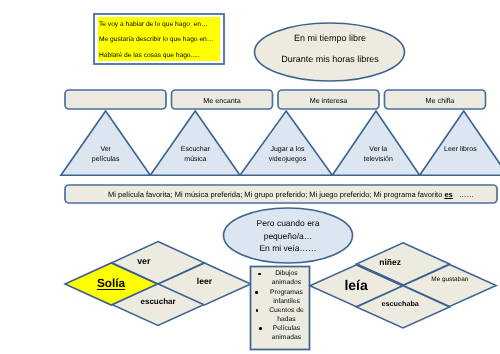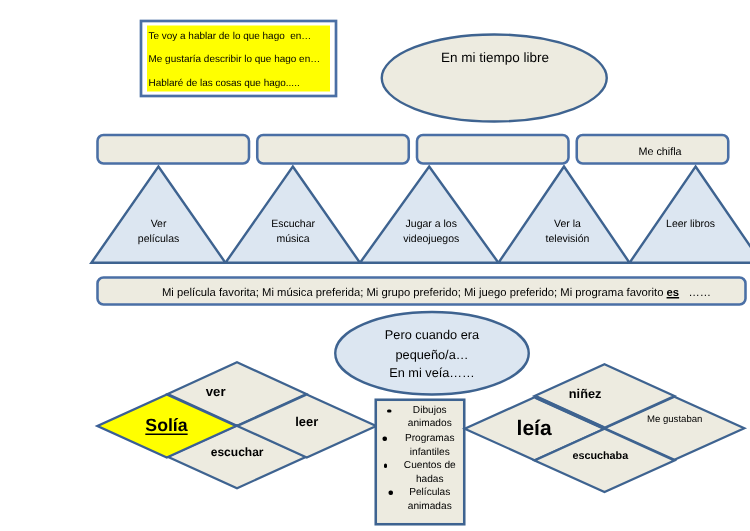--- a/index.html
+++ b/index.html
@@ -88,7 +88,7 @@
 
 <div class="txt" id="intro-text"><div>Te voy a hablar de lo que hago  en…</div><div>Me gustaría describir lo que hago en…</div><div>Hablaré de las cosas que hago.....</div></div>
 
-<div class="txt" id="ellipse1-text"><div>En mi tiempo libre</div></div>
+<div class="txt" id="ellipse1-text"><div>En mi tiempo libre</div><div>Durante mis horas libres</div></div>
 
 <div class="txt opinion-label" style="left:370.5px;width:111px;">Me chifla</div>
 

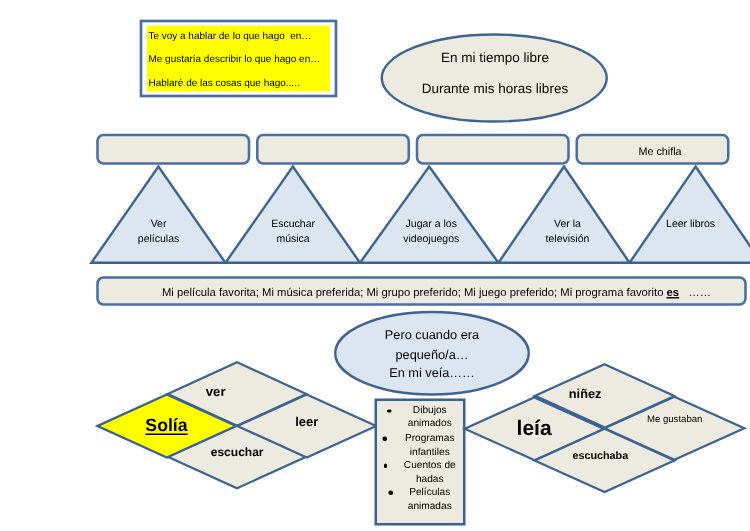--- a/index.html
+++ b/index.html
@@ -90,6 +90,7 @@
 
 <div class="txt" id="ellipse1-text"><div>En mi tiempo libre</div><div>Durante mis horas libres</div></div>
 
+<div class="txt opinion-label" style="left:157.5px;width:101px;">Me encanta</div>
 <div class="txt opinion-label" style="left:370.5px;width:111px;">Me chifla</div>
 
 <div class="txt tri-label" style="left:48.7px;top:144.7px;"><div>Ver</div><div>películas</div></div>

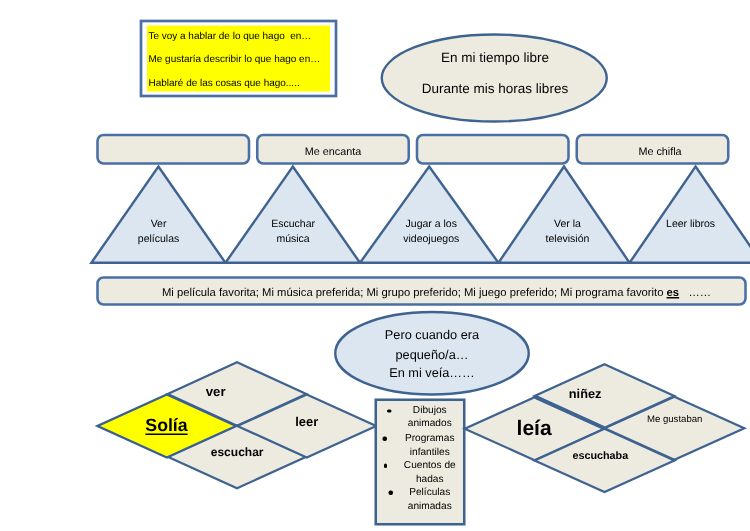--- a/index.html
+++ b/index.html
@@ -91,6 +91,7 @@
 <div class="txt" id="ellipse1-text"><div>En mi tiempo libre</div><div>Durante mis horas libres</div></div>
 
 <div class="txt opinion-label" style="left:157.5px;width:101px;">Me encanta</div>
+<div class="txt opinion-label" style="left:264px;width:101px;">Me interesa</div>
 <div class="txt opinion-label" style="left:370.5px;width:111px;">Me chifla</div>
 
 <div class="txt tri-label" style="left:48.7px;top:144.7px;"><div>Ver</div><div>películas</div></div>

